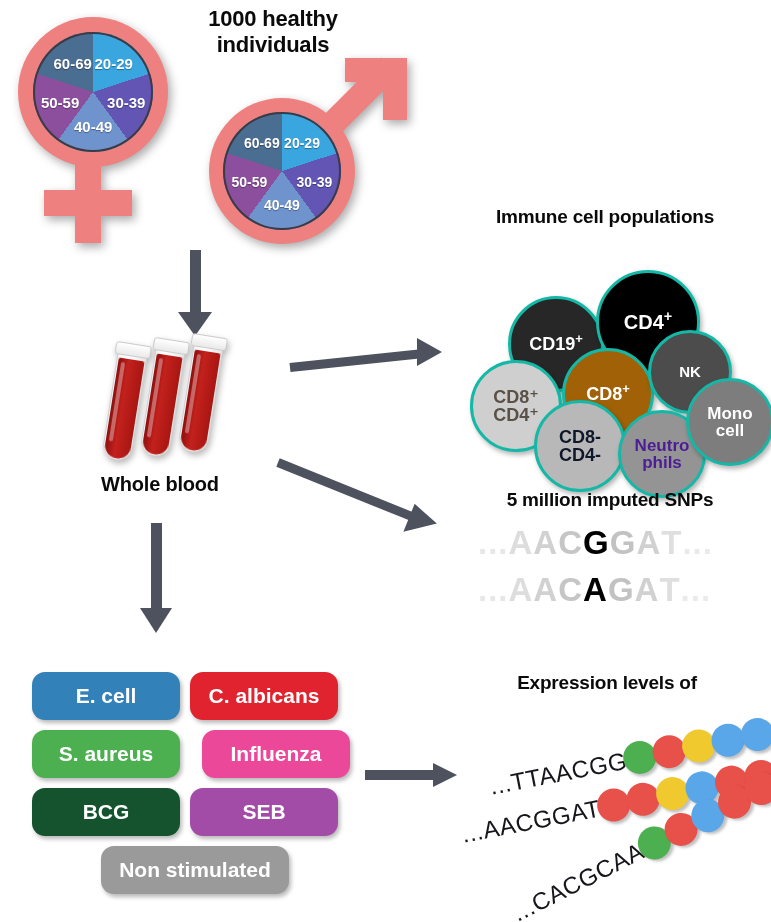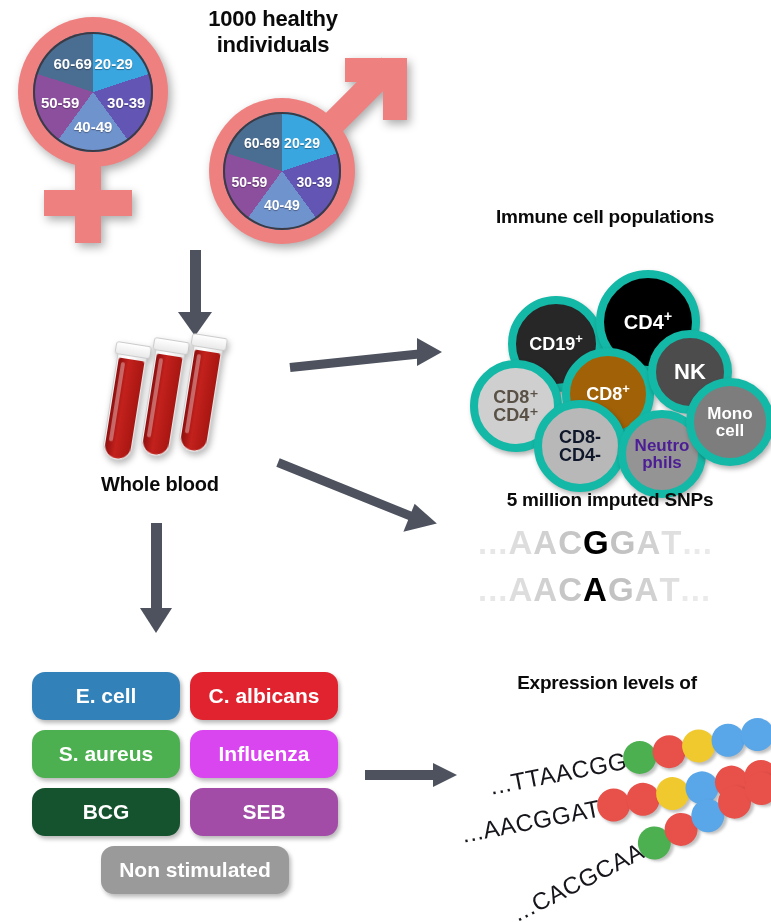--- a/index.html
+++ b/index.html
@@ -52,7 +52,7 @@
   
   .cell{position:absolute;border-radius:50%;display:flex;align-items:center;
         justify-content:center;text-align:center;font-weight:bold;
-        border:8px solid #14b8a6;box-sizing:border-box;
+        border:3px solid #14b8a6;box-sizing:border-box;
         box-shadow:2px 3px 5px rgba(0,0,0,.3);line-height:1.02;}
   .cell span.sup{font-size:0.72em;vertical-align:super;line-height:0;}
 

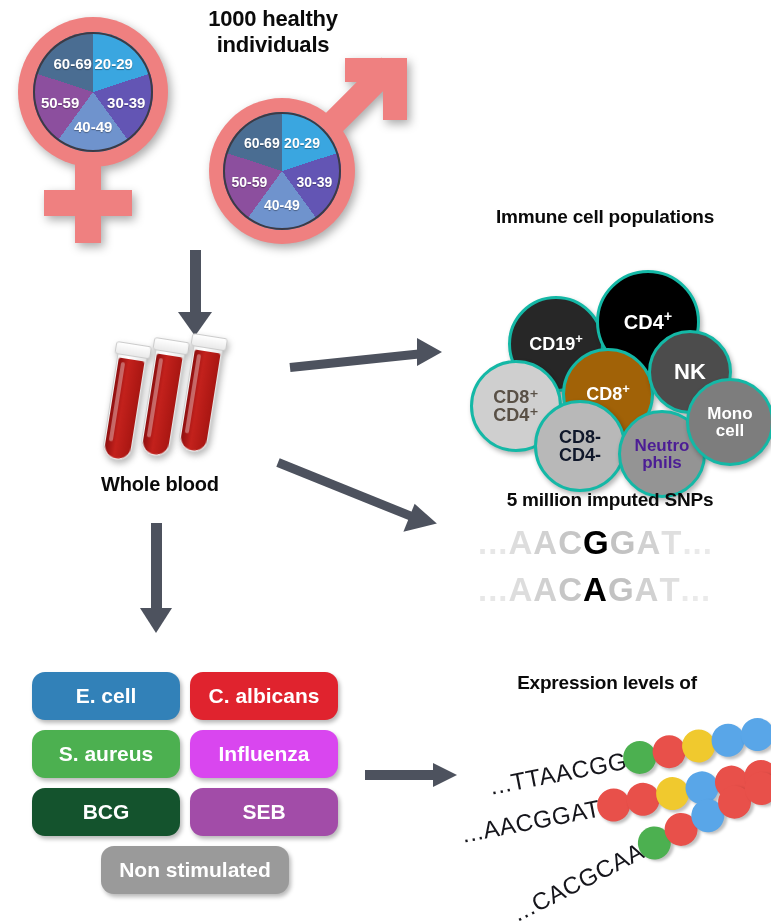--- a/index.html
+++ b/index.html
@@ -182,7 +182,7 @@
       <div class="cell" style="left: 92px; top: 100px; width: 92px; height: 92px; background: #a16207; color: rgb(255, 255, 255); font-size: 18px;">
         <div>CD8<span class="sup">+</span></div>
       </div>
-      <div class="cell" style="left: 178px; top: 82px; width: 84px; height: 84px; background: rgb(76, 76, 76); color: rgb(255, 255, 255); font-size: 22px;">
+      <div class="cell" style="left: 178px; top: 82px; width: 84px; height: 84px; background: rgb(76, 76, 76); color: rgb(255, 255, 255); font-size: 15px;">
         <div>
           <div>NK</div>
         </div>

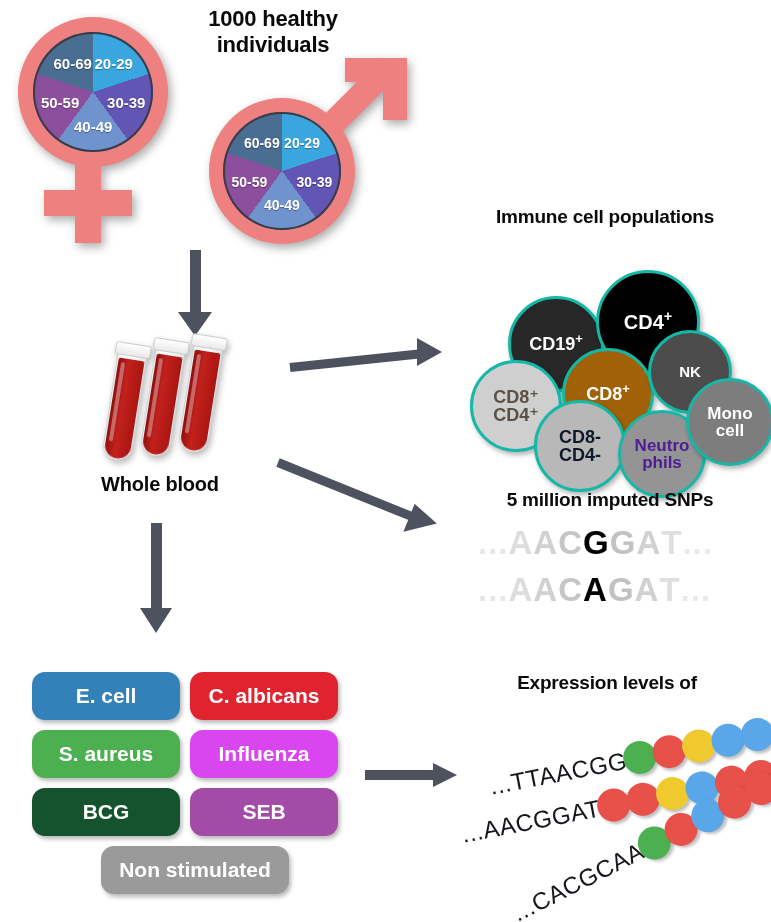--- a/index.html
+++ b/index.html
@@ -218,7 +218,7 @@
       <div class="pill" style="left: 0px; top: 0px; width: 148px; height: 48px; background: rgb(50, 129, 184);">E. cell</div>
       <div class="pill" style="left: 158px; top: 0px; width: 148px; height: 48px; background: rgb(224, 35, 46);">C. albicans</div>
       <div class="pill" style="left: 0px; top: 58px; width: 148px; height: 48px; background: rgb(76, 176, 80);">S. aureus</div>
-      <div class="pill" style="left: 158px; top: 58px; width: 148px; height: 48px; background: #d946ef;">Influenza</div>
+      <div class="pill" style="left: 170px; top: 58px; width: 148px; height: 48px; background: #ec4899;">Influenza</div>
       <div class="pill" style="left: 0px; top: 116px; width: 148px; height: 48px; background: #14532d;">BCG</div>
       <div class="pill" style="left: 158px; top: 116px; width: 148px; height: 48px; background: rgb(162, 76, 168);">SEB</div>
       <div class="pill" style="left: 69px; top: 174px; width: 188px; height: 48px; background: rgb(154, 154, 154);">Non stimulated</div>

